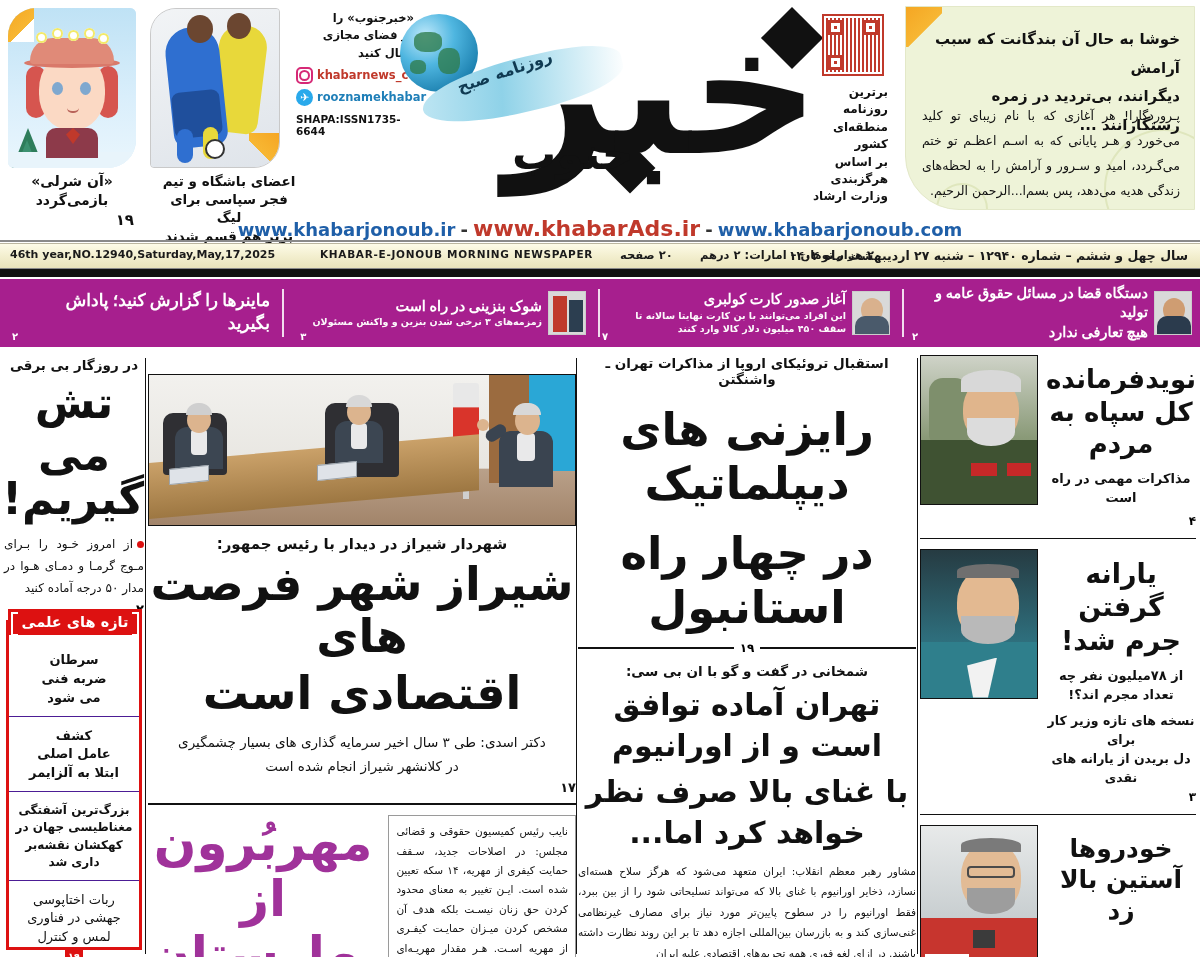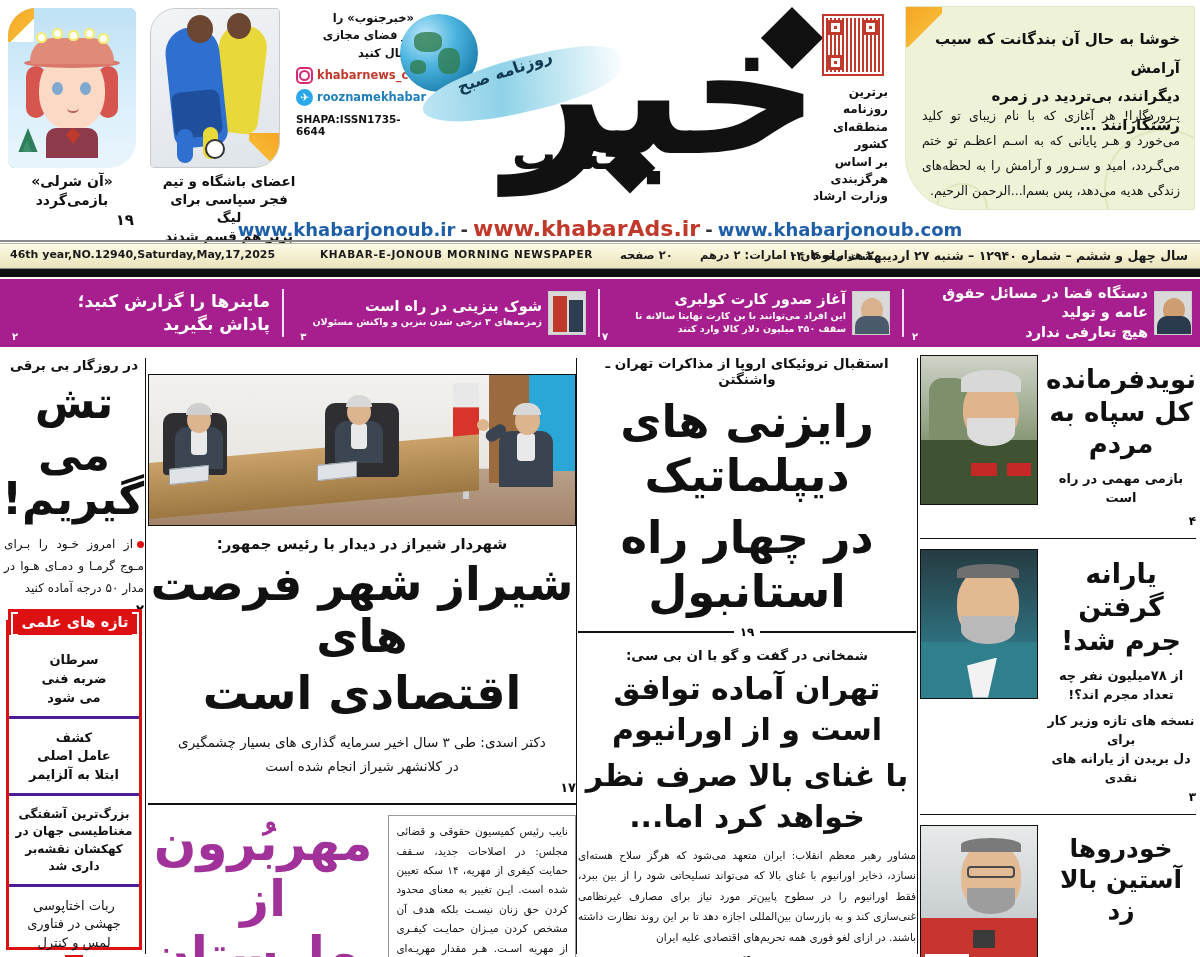--- a/index.html
+++ b/index.html
@@ -133,7 +133,7 @@
   .mg-face { position:absolute; left:8px; top:6px; width:22px; height:24px; background:#d8b08c; border-radius:50%; }
   .mg-body { position:absolute; left:2px; bottom:0; width:34px; height:18px; background:#3b4a5a; border-radius:10px 10px 0 0; }
   .mg-texts { text-align:right; line-height:1.35; }
-  .mg-title { font-size:14.5px; font-weight:bold; }
+  .mg-title { font-size:14.5px; font-weight:bold;font-family:Liberation Serif, serif; }
   .mg-sub { font-size:9.5px; font-weight:bold; opacity:.97; }
   .mg-num { font-size:10px; font-weight:bold; align-self:flex-end; }
   .mg-div { position:absolute; top:10px; width:2px; height:48px; background:#fff; opacity:.85; }

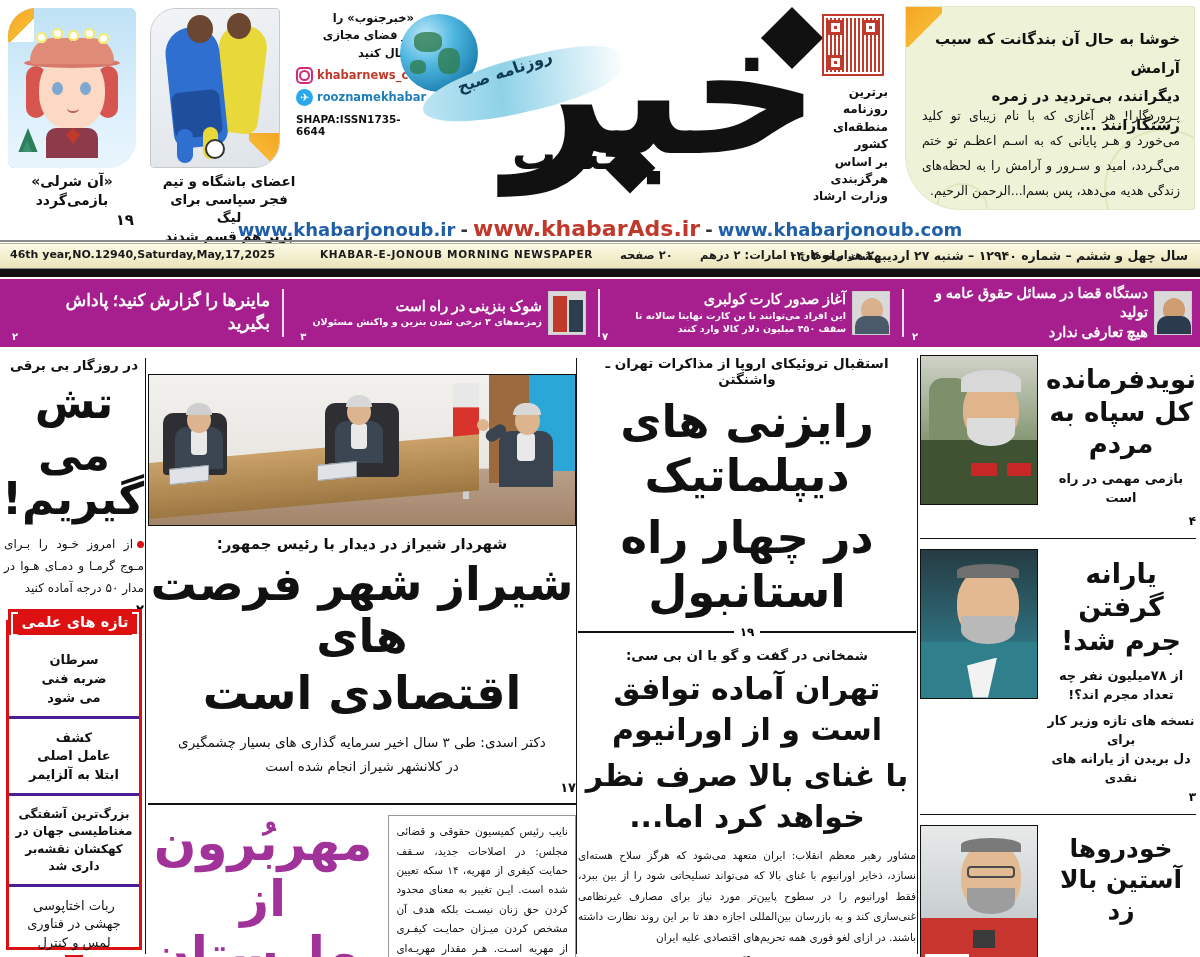--- a/index.html
+++ b/index.html
@@ -190,7 +190,7 @@
 
   
   .c-kicker { text-align:center; font-size:13.5px; font-weight:bold; color:#111; }
-  .c-head { text-align:center; font-size:45px; font-weight:bold; color:#111; line-height:1.2; margin-top:8px; letter-spacing:-1.5px; }
+  .c-head { text-align:center; font-size:45px; font-weight:bold; color:#111; line-height:1.2; margin-top:16px; letter-spacing:-1.5px; }
   .c-rule { display:flex; align-items:center; gap:6px; margin:6px 0 8px; }
   .c-rule .ln { flex:1; height:0; border-top:2px solid #111; }
   .c-rule .nm { font-size:12px; font-weight:bold; }

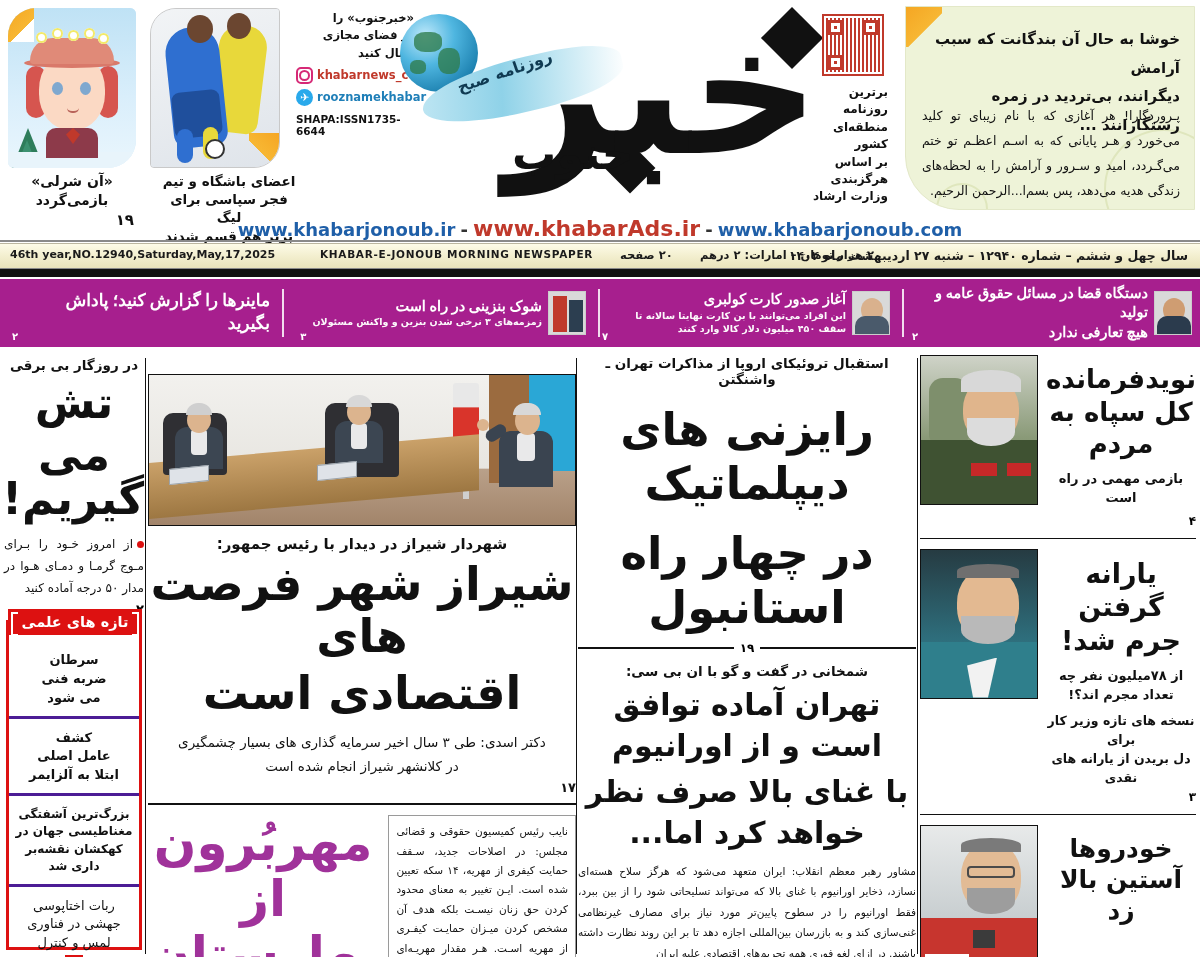--- a/index.html
+++ b/index.html
@@ -513,7 +513,7 @@
       <div class="r-texts">
         <div class="r-title">نویدفرمانده</div>
         <div class="r-title">کل سپاه به مردم</div>
-        <div class="r-sub">بازمی مهمی در راه است</div>
+        <div class="r-sub">مذاکرات مهمی در راه است</div>
         <div style="text-align:right;font-size:12px;font-weight:bold;margin-top:6px">۴</div>
       </div>
       <div class="r-photo">

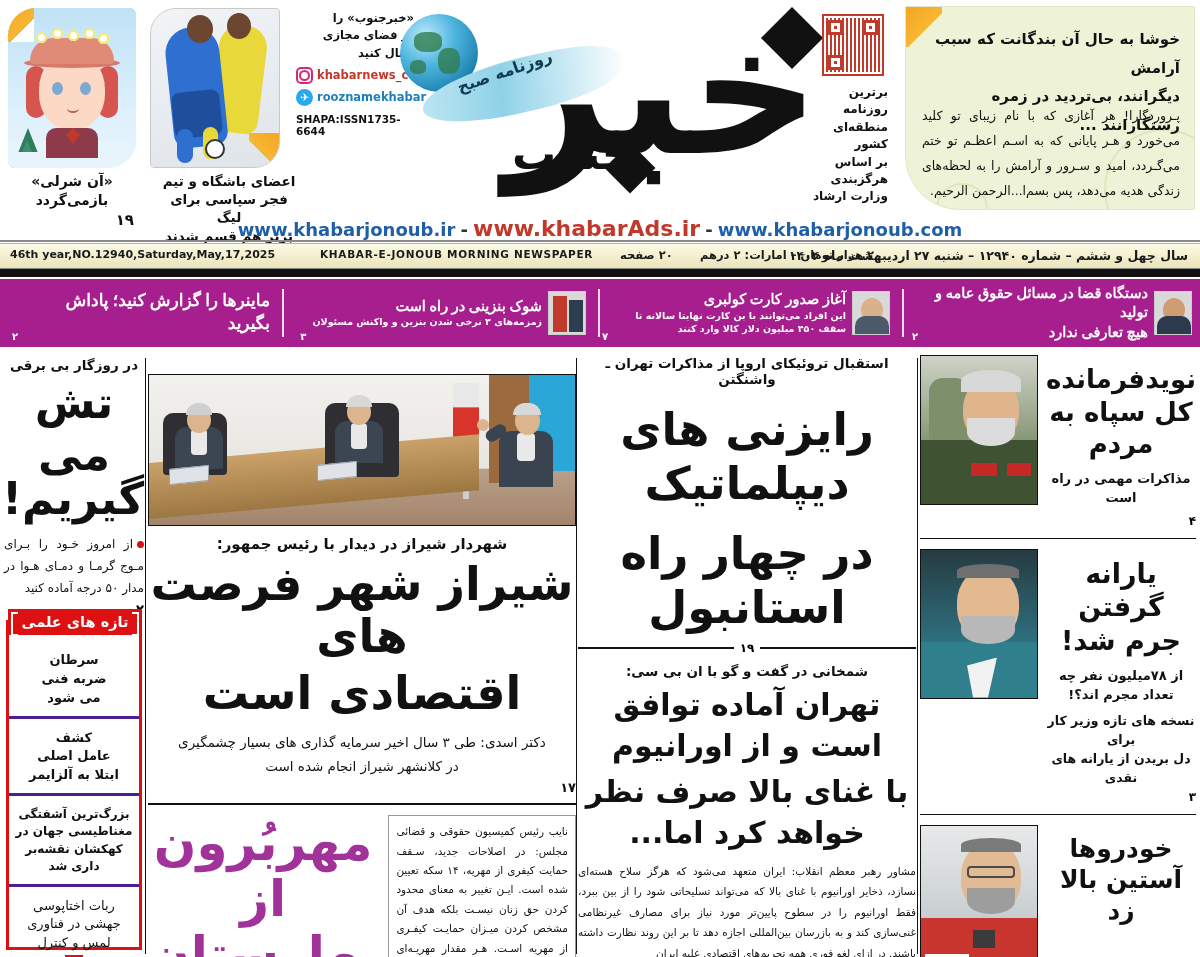--- a/index.html
+++ b/index.html
@@ -157,7 +157,7 @@
   .sci-head::before, .sci-head::after { content:""; position:absolute; top:3px; width:5px; height:20px; border:2px solid #fff; }
   .sci-head::before { left:3px; border-right:none; }
   .sci-head::after { right:3px; border-left:none; }
-  .sci-item { padding:10px 6px 8px; text-align:center; font-size:13px; font-weight:bold; color:#111; line-height:1.45; border-bottom:3px solid #4c1d95; }
+  .sci-item { padding:10px 6px 8px; text-align:center; font-size:13px; font-weight:bold; color:#111; line-height:1.45; border-bottom:1px solid #4c1d95; }
   .sci-item:last-child { border-bottom:none; }
   .sci-num { display:inline-block; background:#d11; color:#fff; font-size:10px; padding:1px 3px; font-weight:bold; }
 

